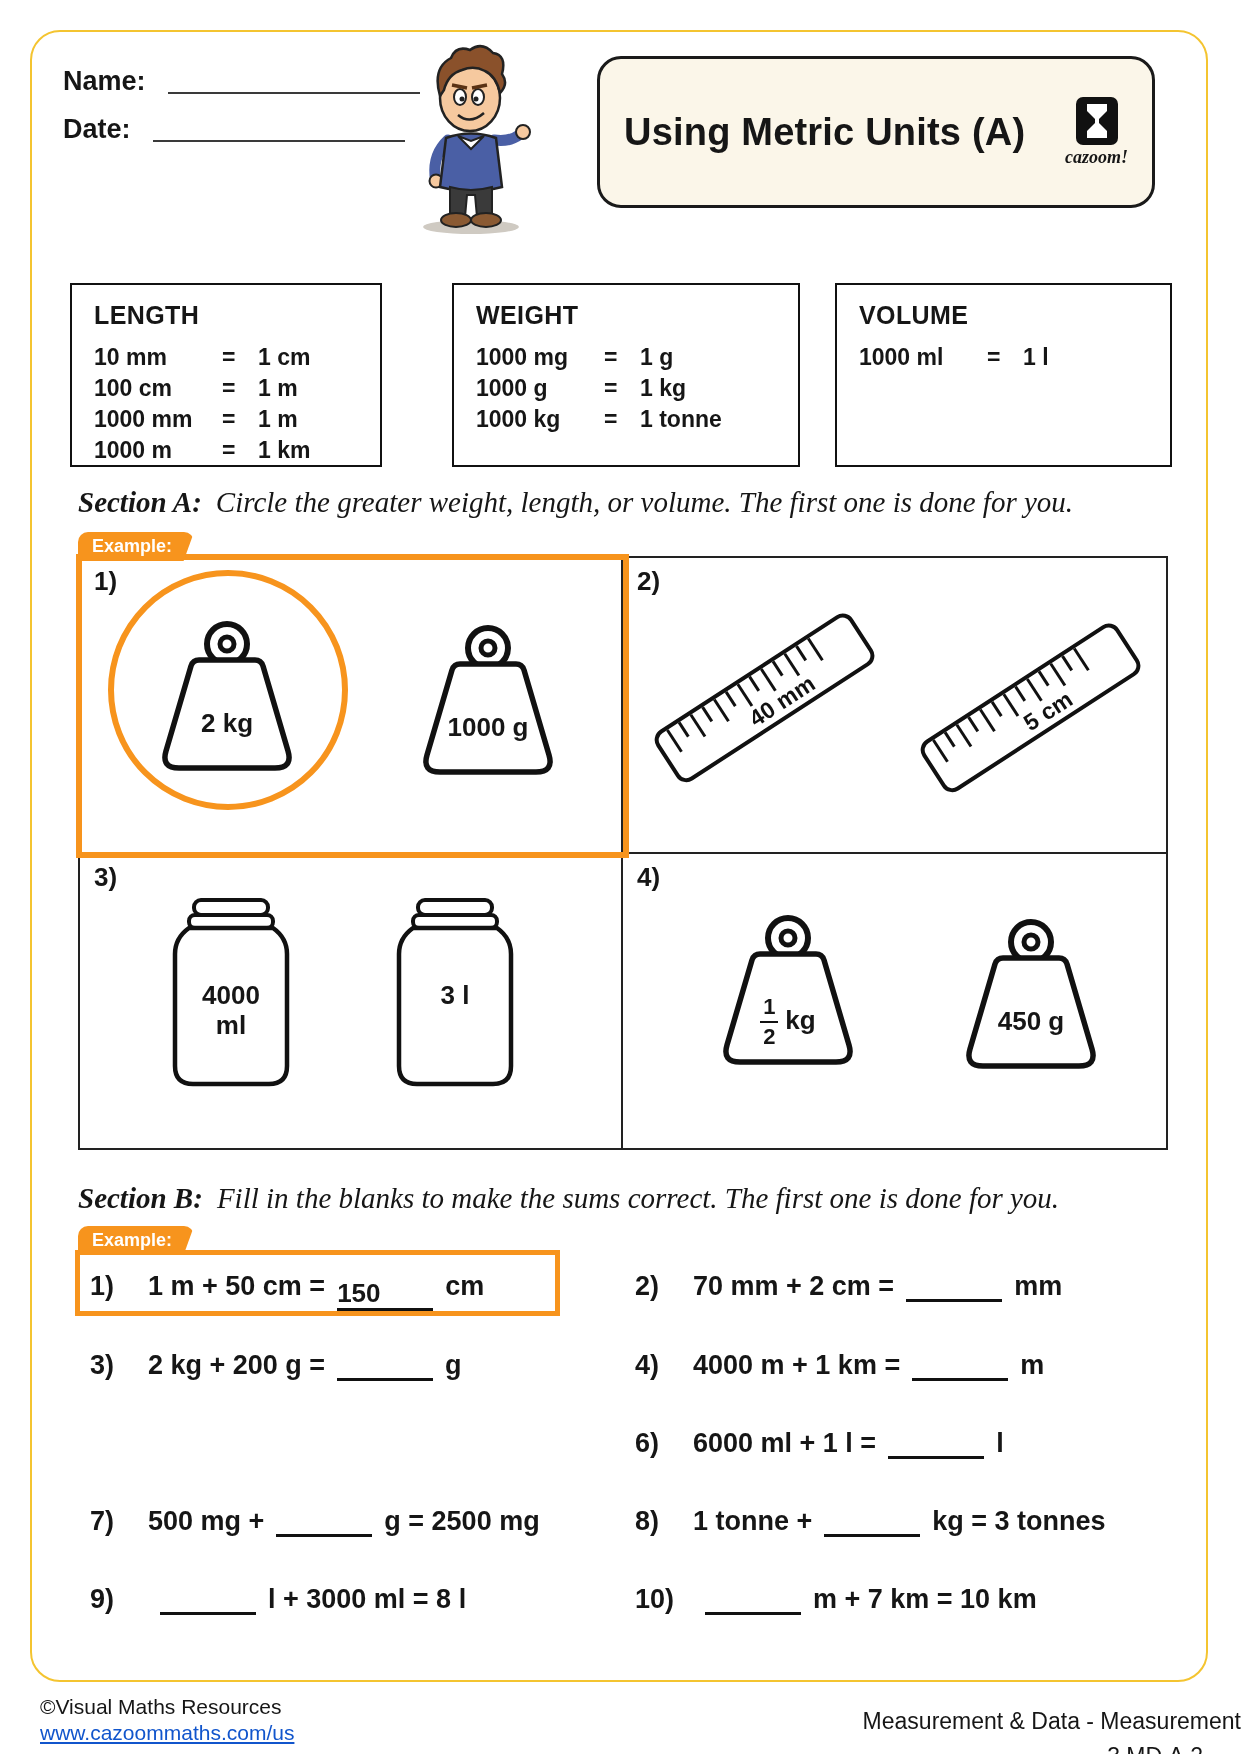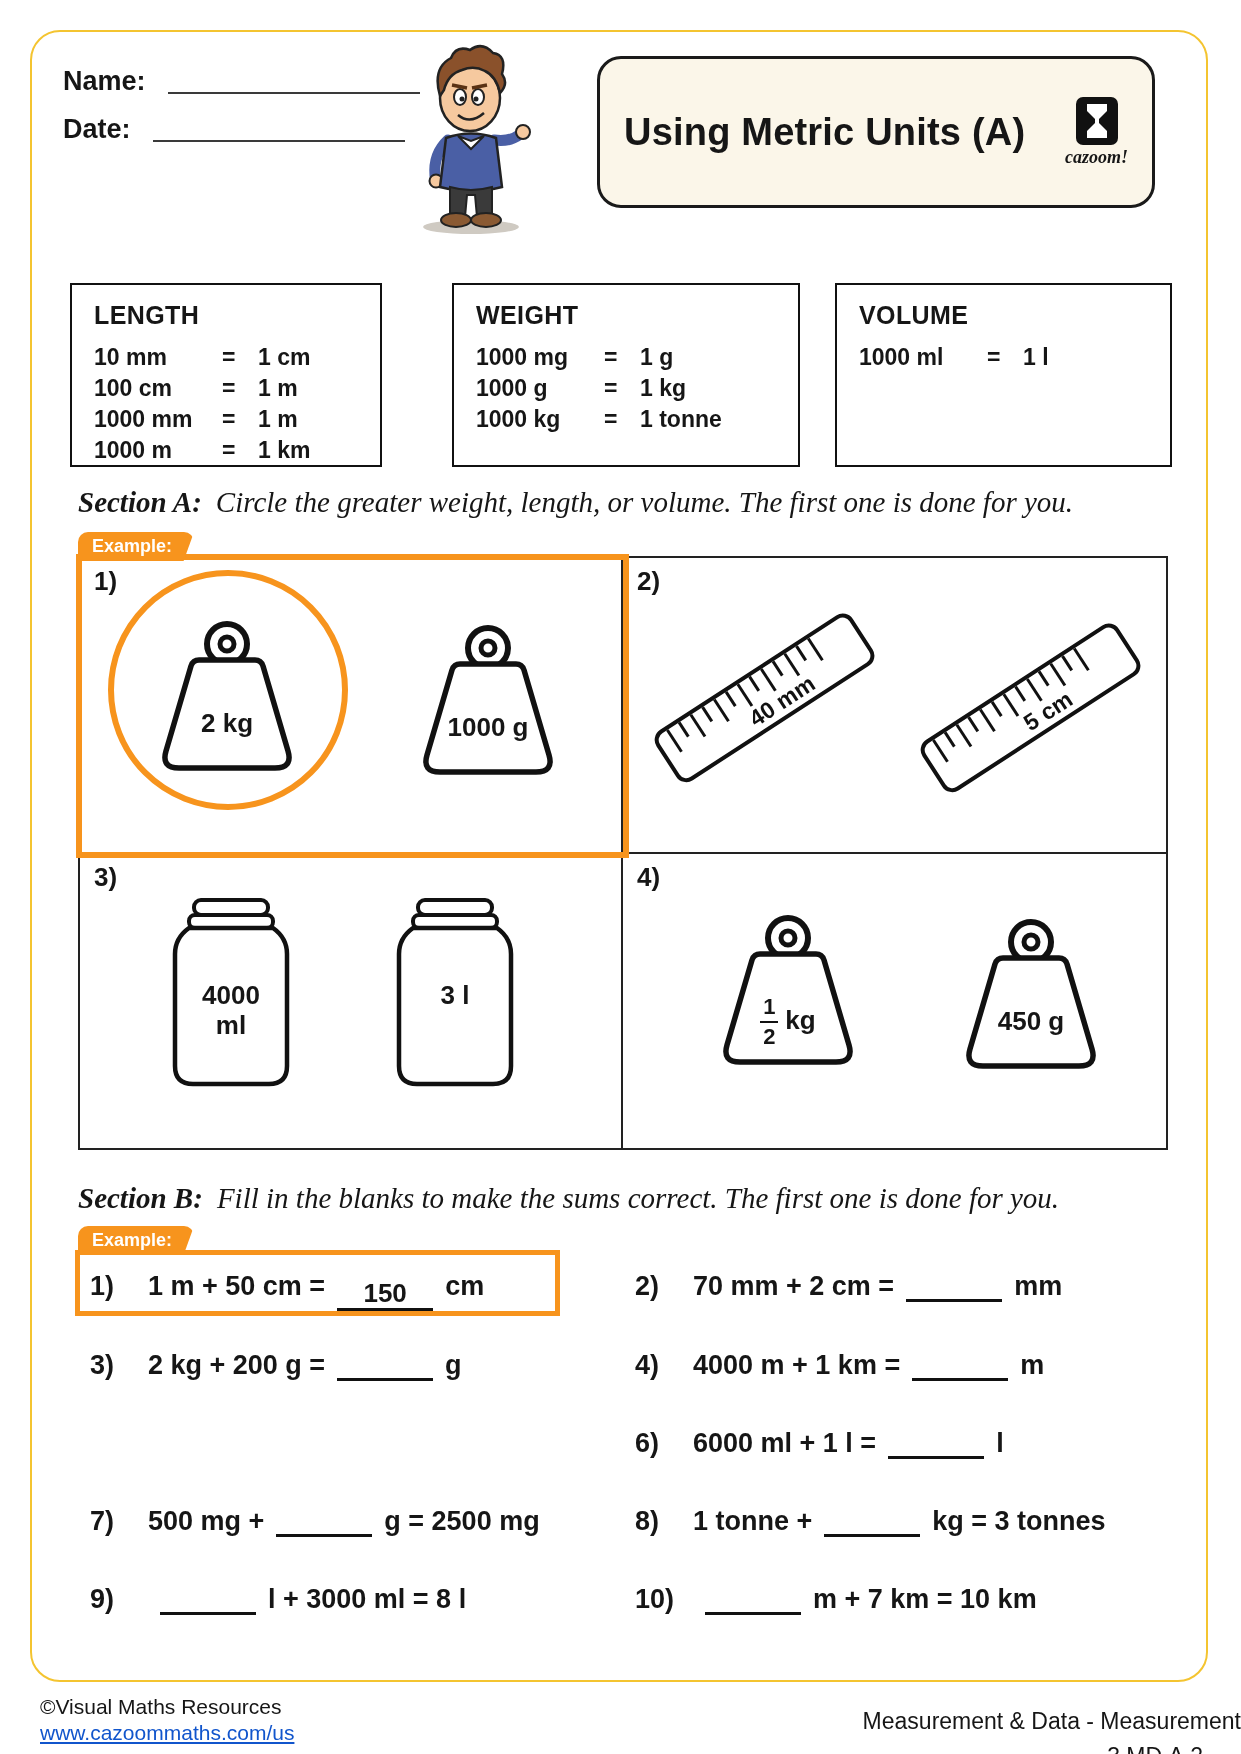--- a/index.html
+++ b/index.html
@@ -72,7 +72,7 @@
   .sb-problem{position:absolute;font-weight:bold;font-size:27px;white-space:nowrap;
               line-height:40px;z-index:2;}
   .sb-num{display:inline-block;width:58px;}
-  .blank{display:inline-block;width:96px;border-bottom:3.5px solid #111;text-align:center;
+  .blank{display:inline-block;width:96px;border-bottom:3.5px solid #111;
          margin:0 12px;height:36px;line-height:36px;vertical-align:-7px;font-size:26px;}
 
   

